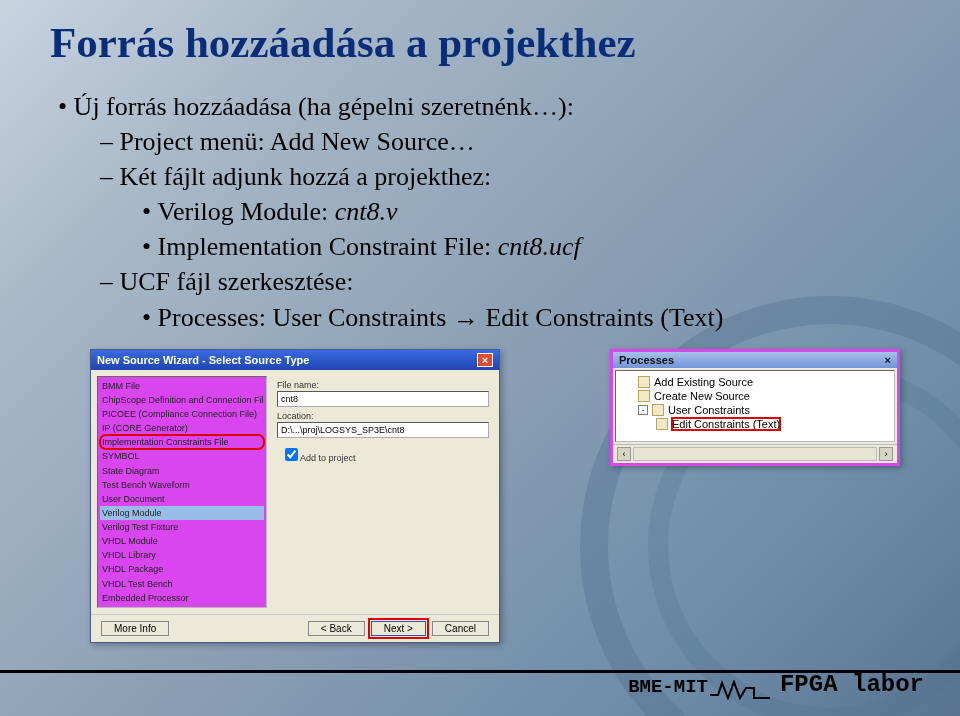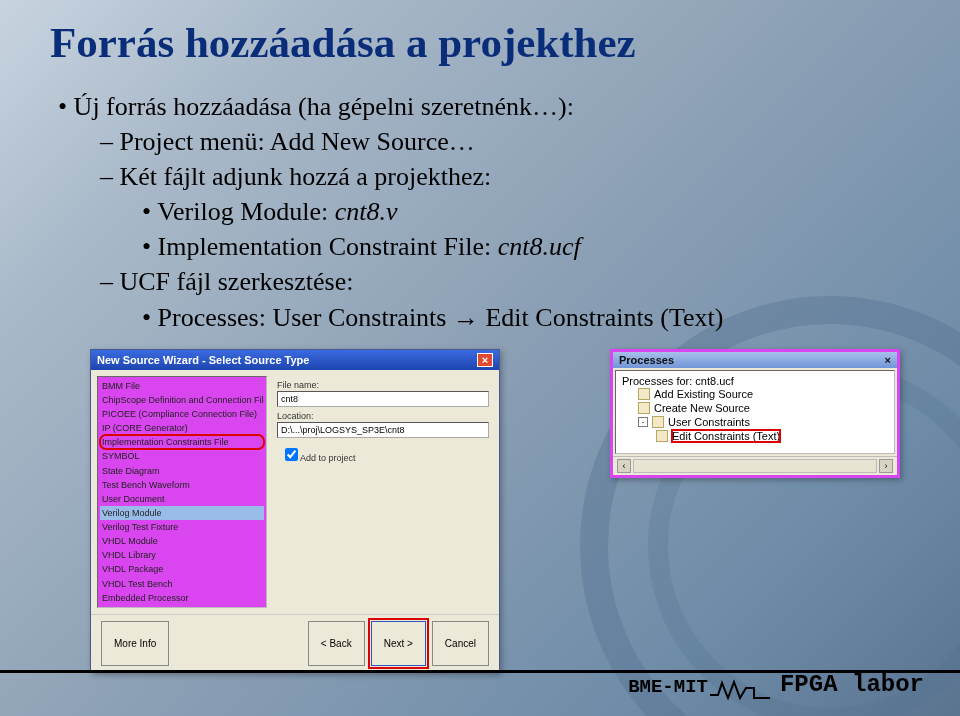--- a/index.html
+++ b/index.html
@@ -271,7 +271,6 @@
         <span>×</span>
       </div>
       <div class="proc-body">
-        <div>Processes for: cnt8.ucf</div>
         <div id="proc-tree">
             <div class="tree-row tree-ind1">
               <span class="tree-icon"></span>

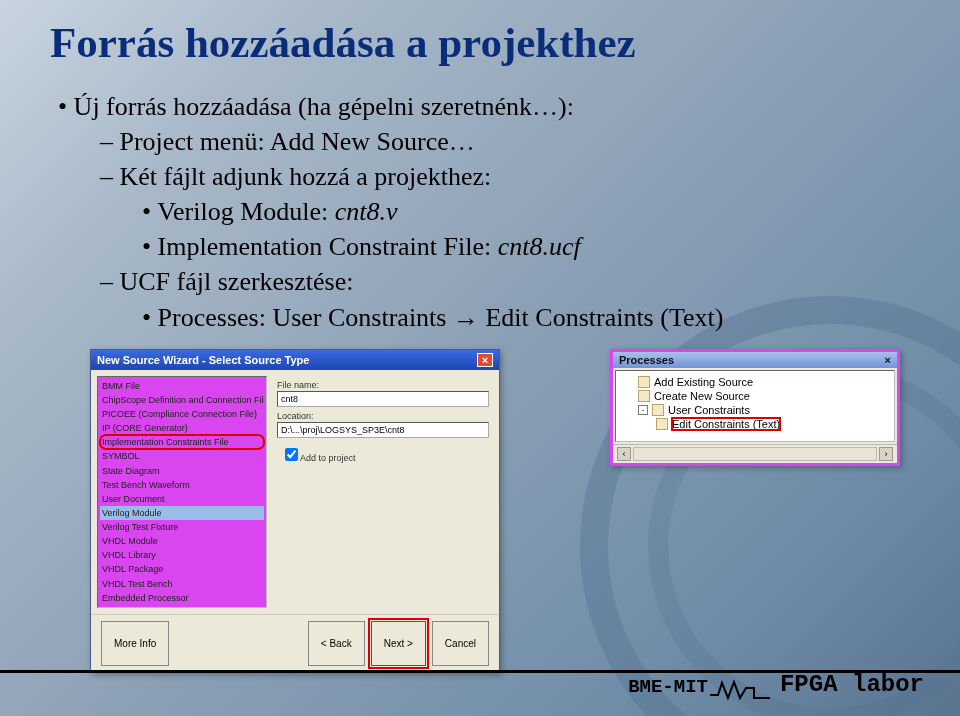--- a/index.html
+++ b/index.html
@@ -126,7 +126,7 @@
   .wiz-btn {
     background: #ece9d8;
     border: 1px solid #888;
-    padding: 16px 12px;
+    padding: 1px 12px;
     font-size: 10px;
   }
   .wiz-btn.sel { outline: 2px solid #d00; outline-offset: 1px; border-color:#2a55c0;}

